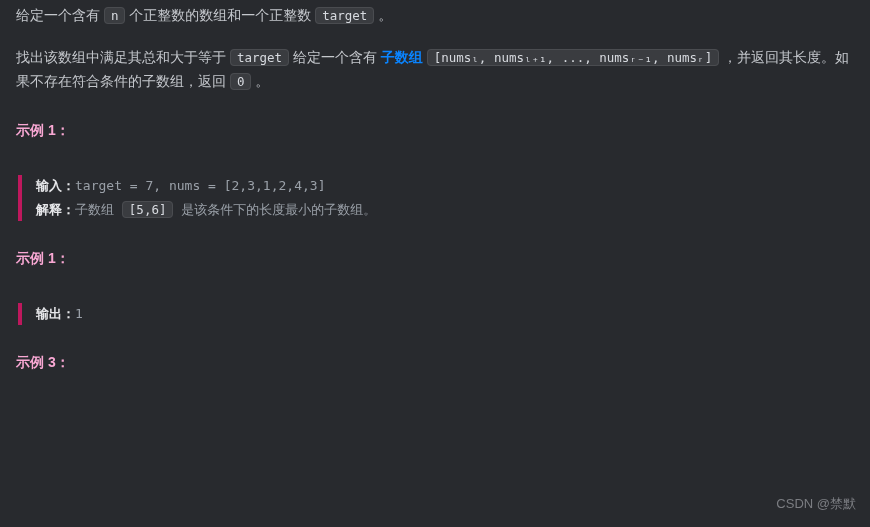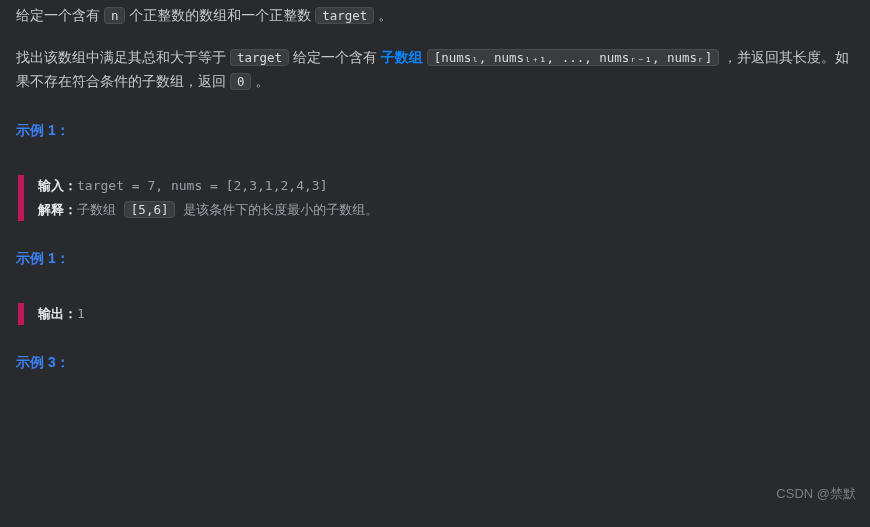--- a/index.html
+++ b/index.html
@@ -37,7 +37,7 @@
       font-weight: bold;
     }
     .section-head {
-      color: #3b82f6;
+      color: #f9a8d4;
       font-weight: 700;
       font-size: 14px;
       margin-top: 26px;

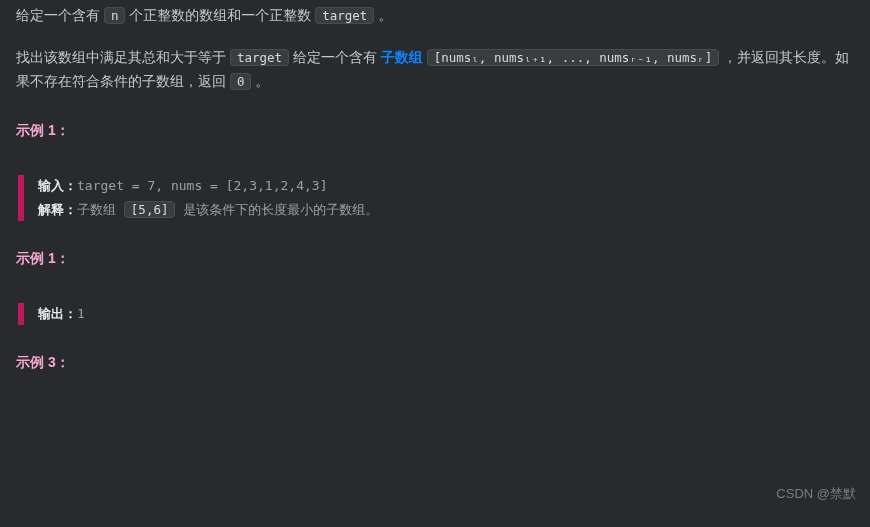--- a/index.html
+++ b/index.html
@@ -44,7 +44,7 @@
       margin-bottom: 12px;
     }
     .example-block {
-      border-left: 6px solid #be185d;
+      border-left: 4px solid #be185d;
       padding-left: 14px;
       margin-left: 2px;
       color: #9aa0a8;

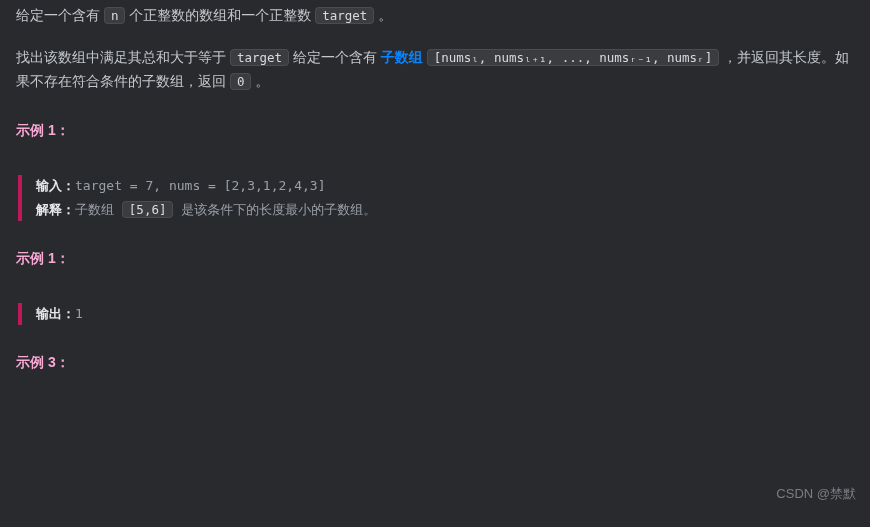--- a/index.html
+++ b/index.html
@@ -64,7 +64,7 @@
     }
     .watermark {
       position: absolute;
-      bottom: 22px;
+      bottom: 12px;
       right: 14px;
       color: #7b7d82;
       font-size: 13px;

